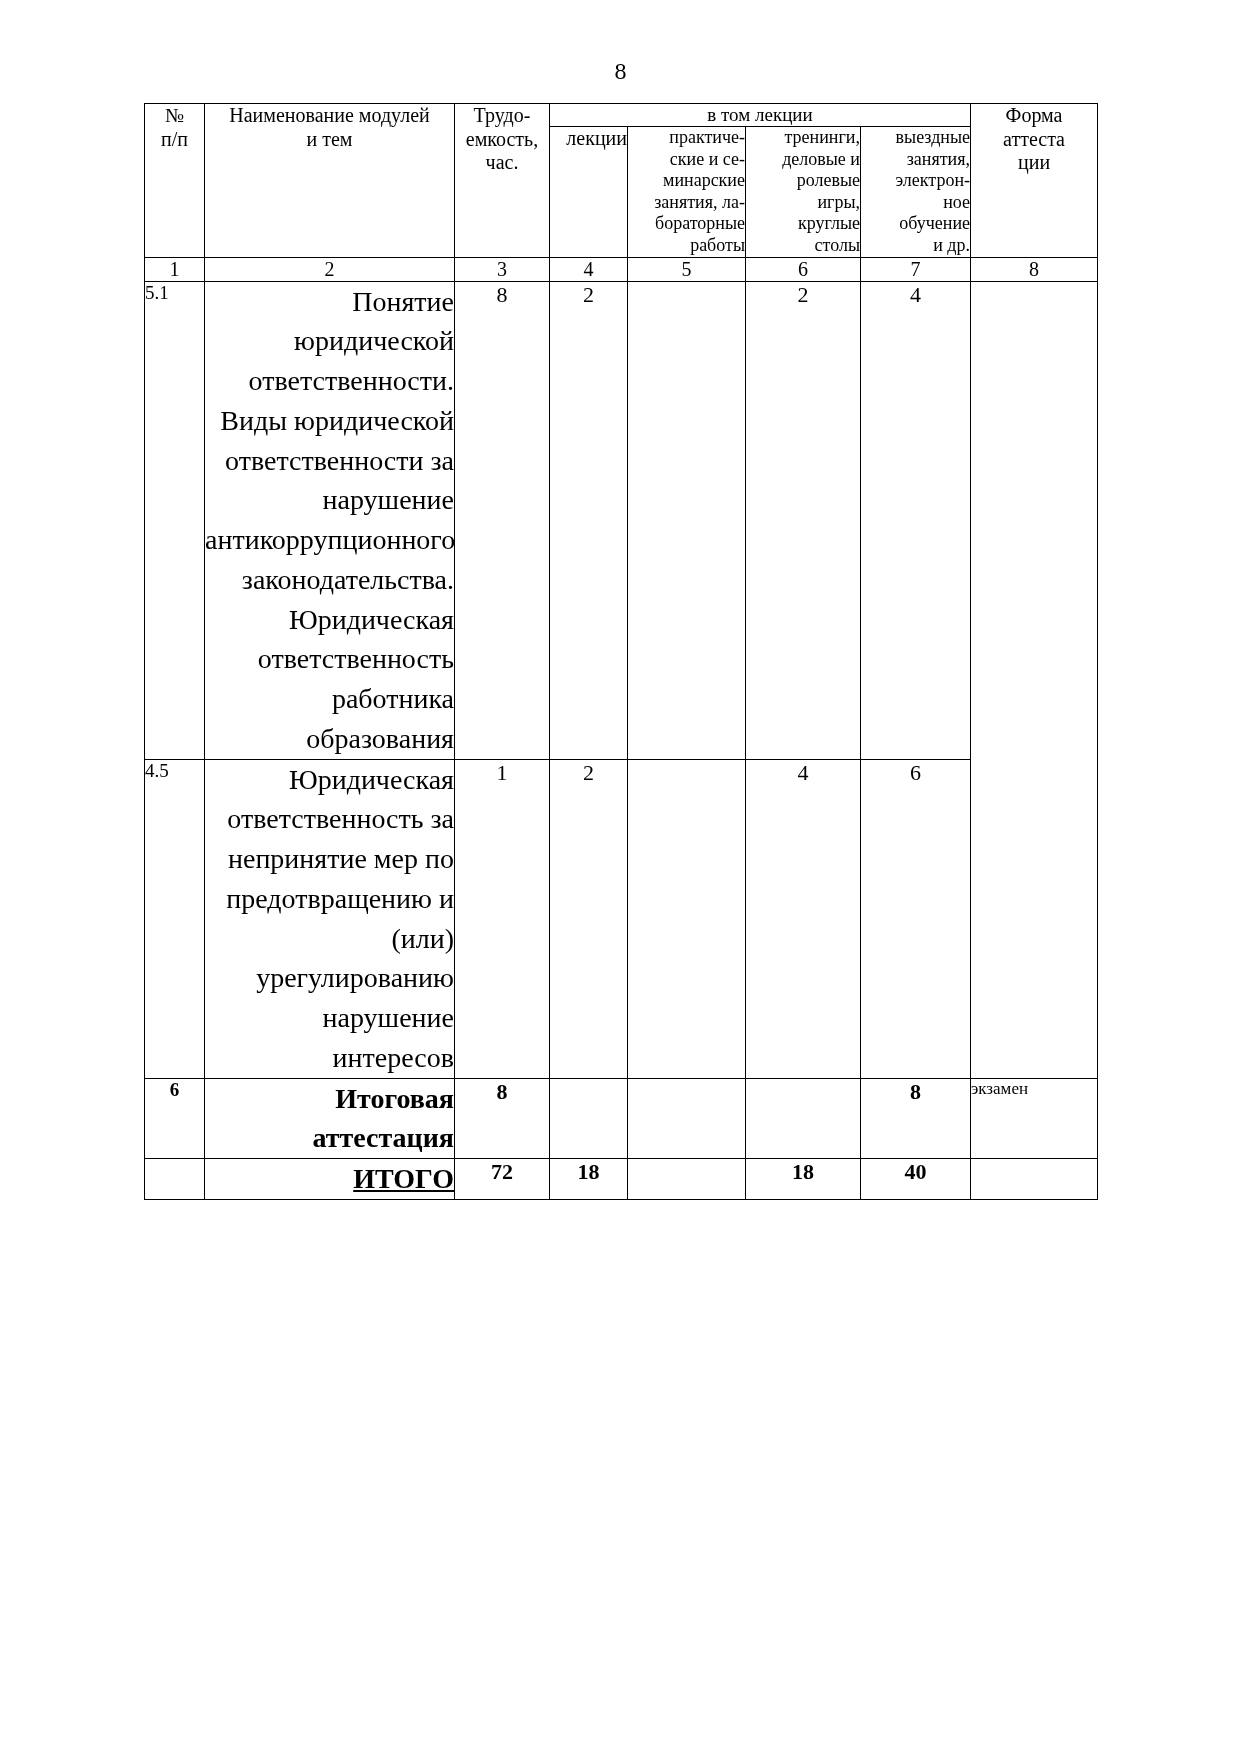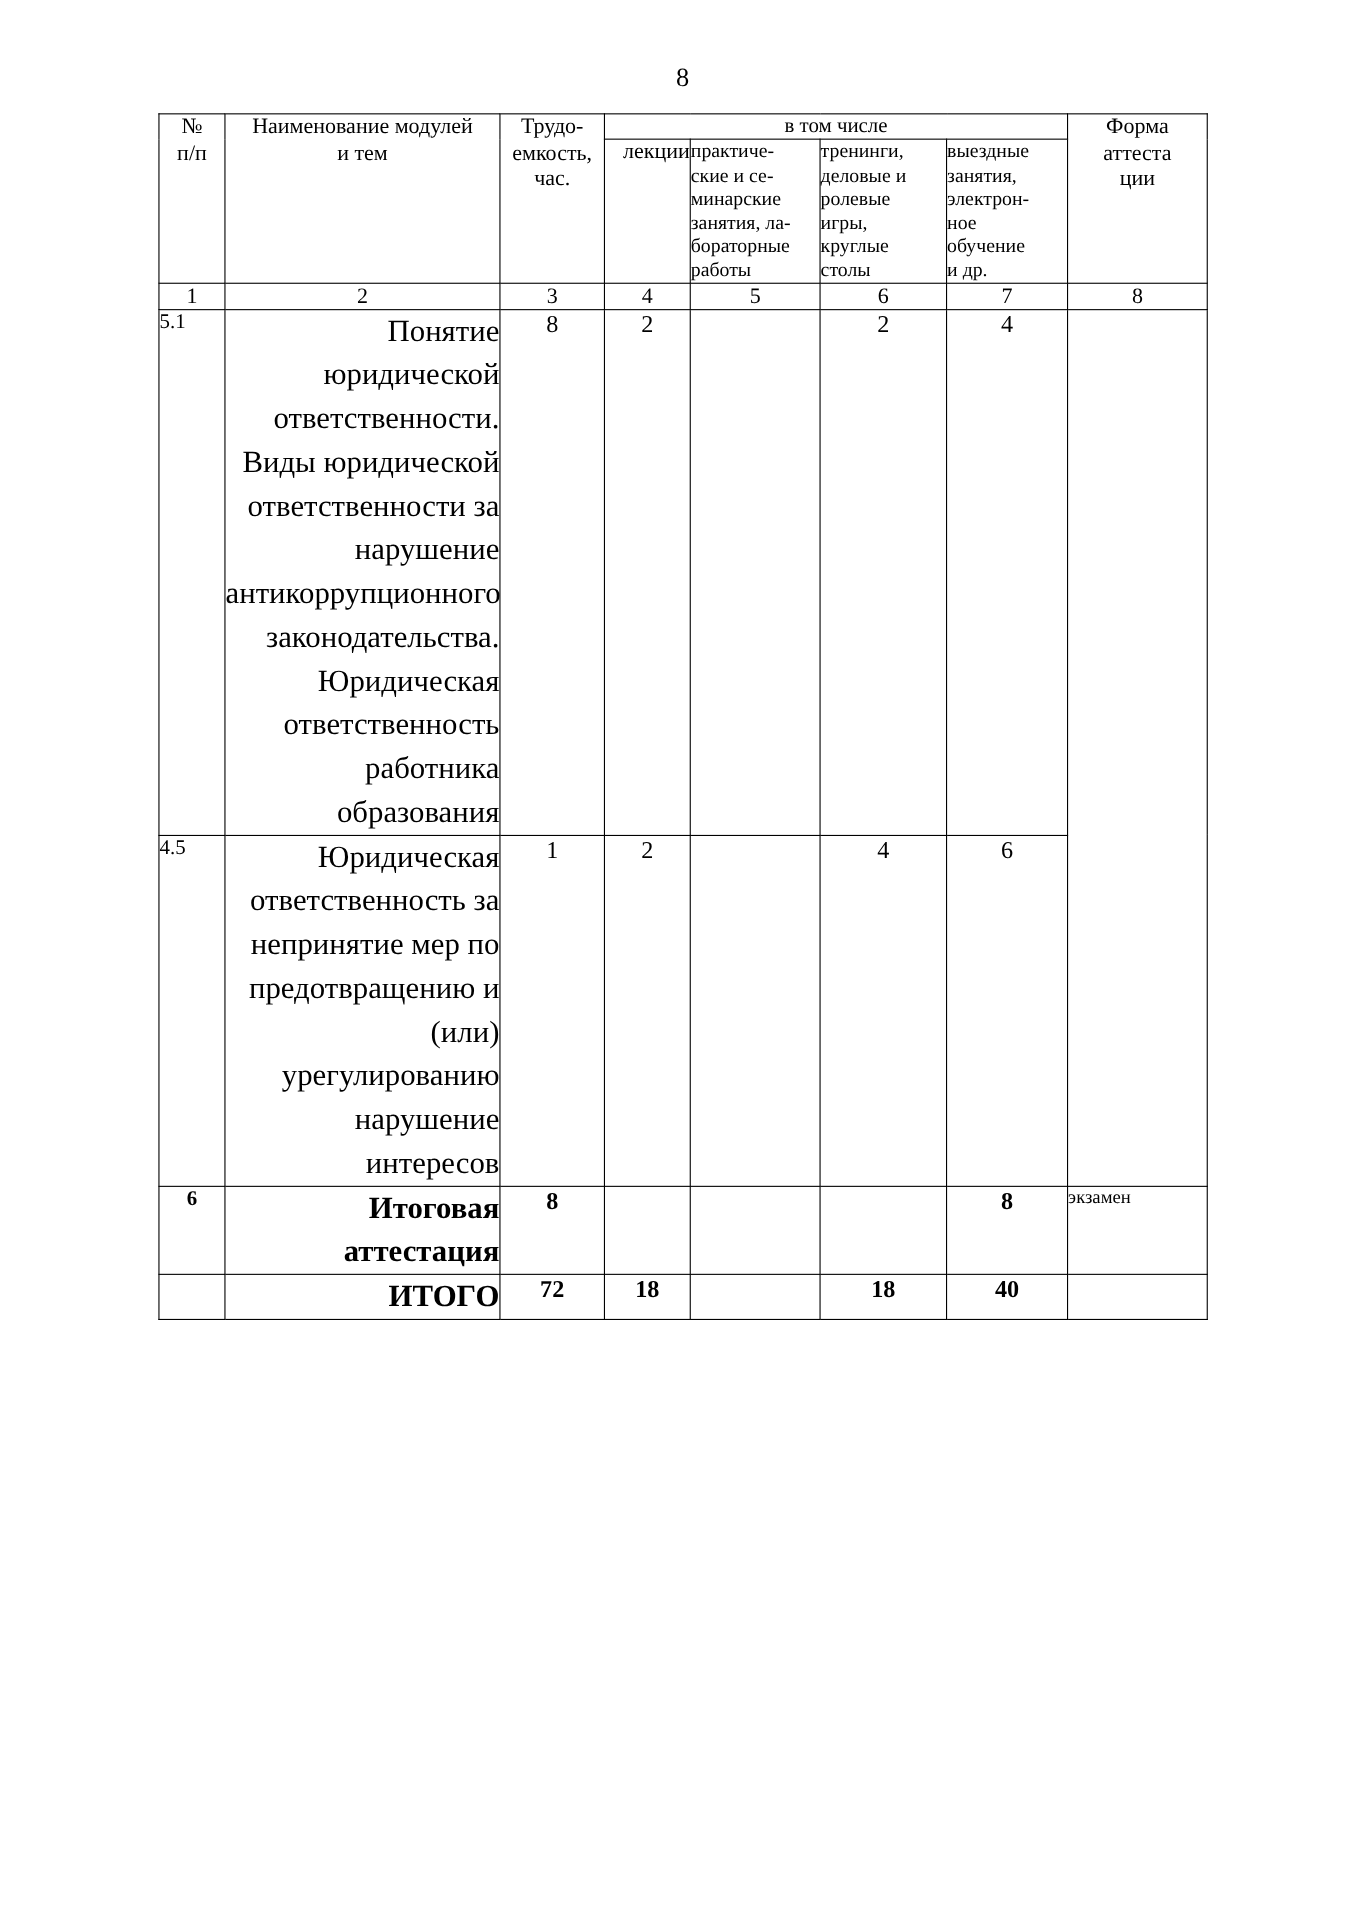--- a/index.html
+++ b/index.html
@@ -158,7 +158,7 @@
             <div>емкость,</div>
             <div>час.</div>
           </td>
-          <td class="vtc-group" colspan="4">в том числе</td>
+          <td class="vtc-group" colspan="4">в том лекции</td>
           <td class="hdr-center" rowspan="2">
             <div>Форма</div>
             <div>аттеста</div>

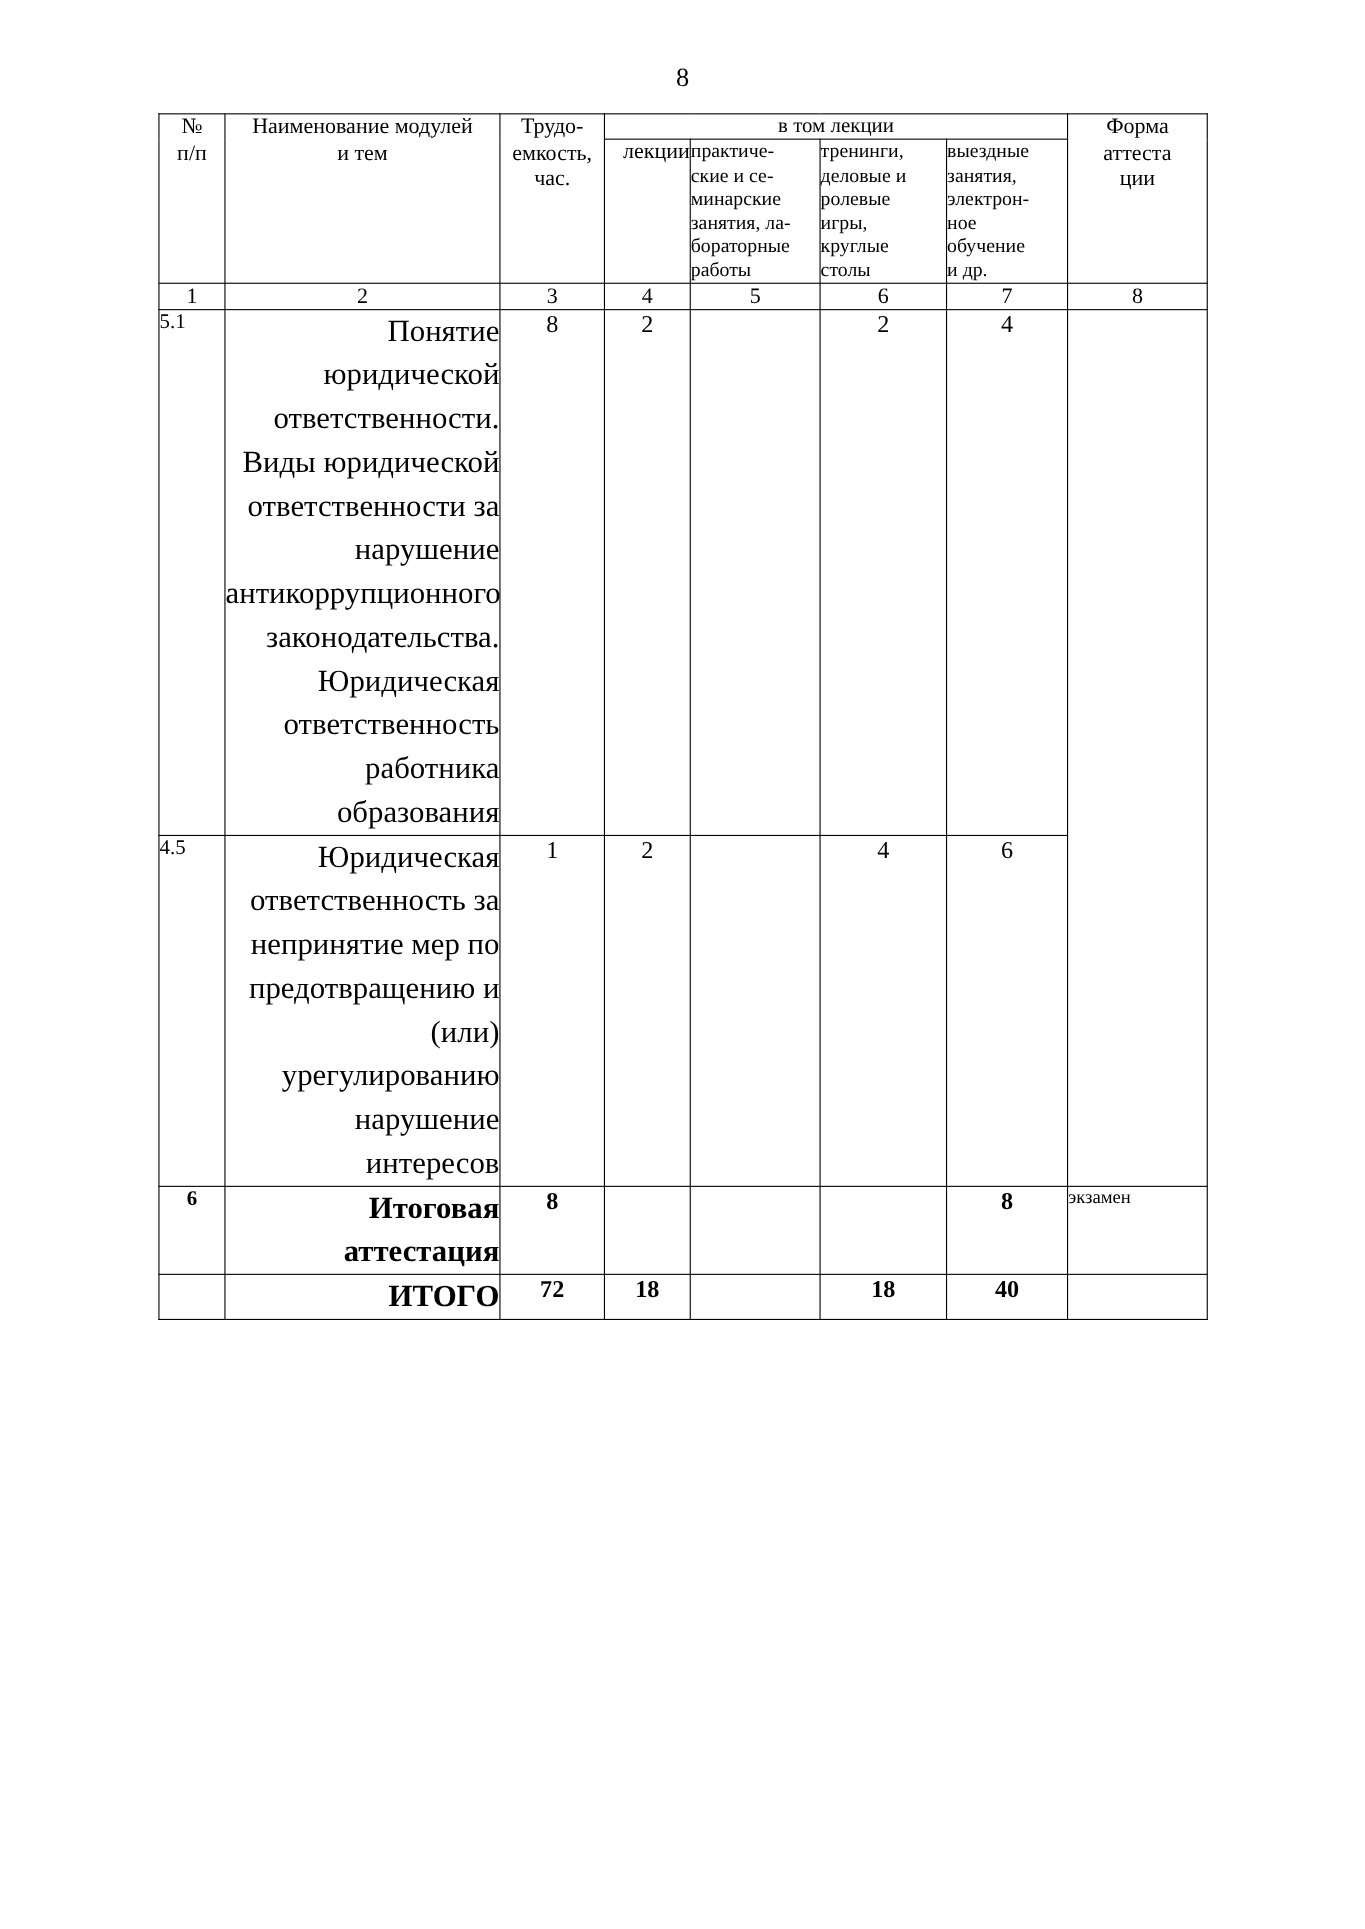--- a/index.html
+++ b/index.html
@@ -64,7 +64,7 @@
     padding: 4px 3px;
   }
   .hdr-small {
-    text-align: left;
+    text-align: right;
     vertical-align: middle;
     font-size: 18px;
     line-height: 1.2;

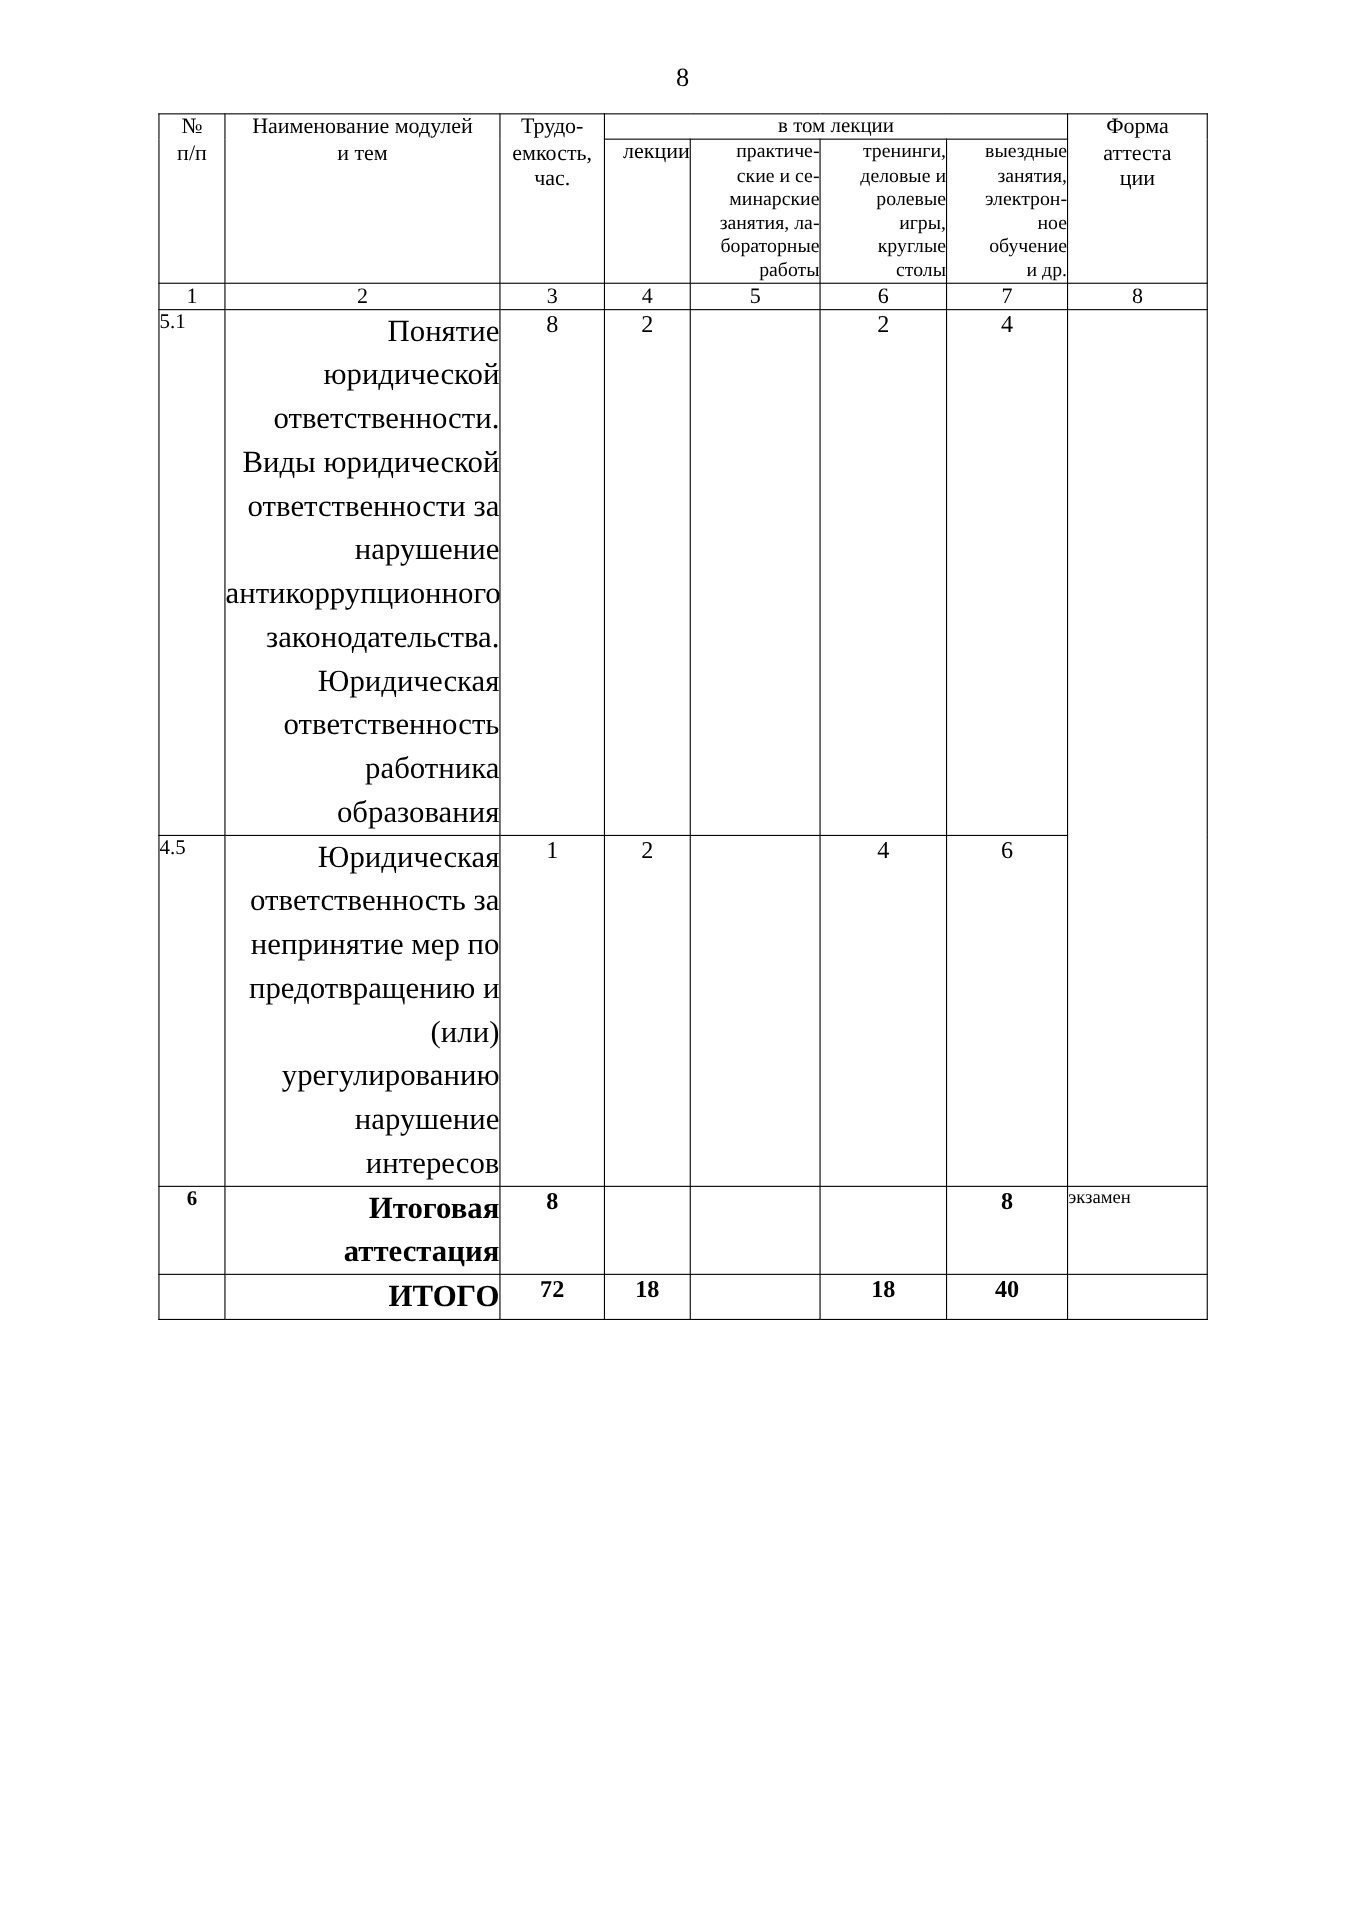--- a/index.html
+++ b/index.html
@@ -120,7 +120,7 @@
     vertical-align: middle;
     padding: 4px 2px;
   }
-  .tot-row .title-cell { font-weight: bold; }
+  .tot-row .title-cell { font-weight: bold; text-decoration: underline; }
   .tot-row .num-cell { font-weight: bold; }
   .tight { padding-top: 5px; padding-bottom: 6px; }
 </style>

